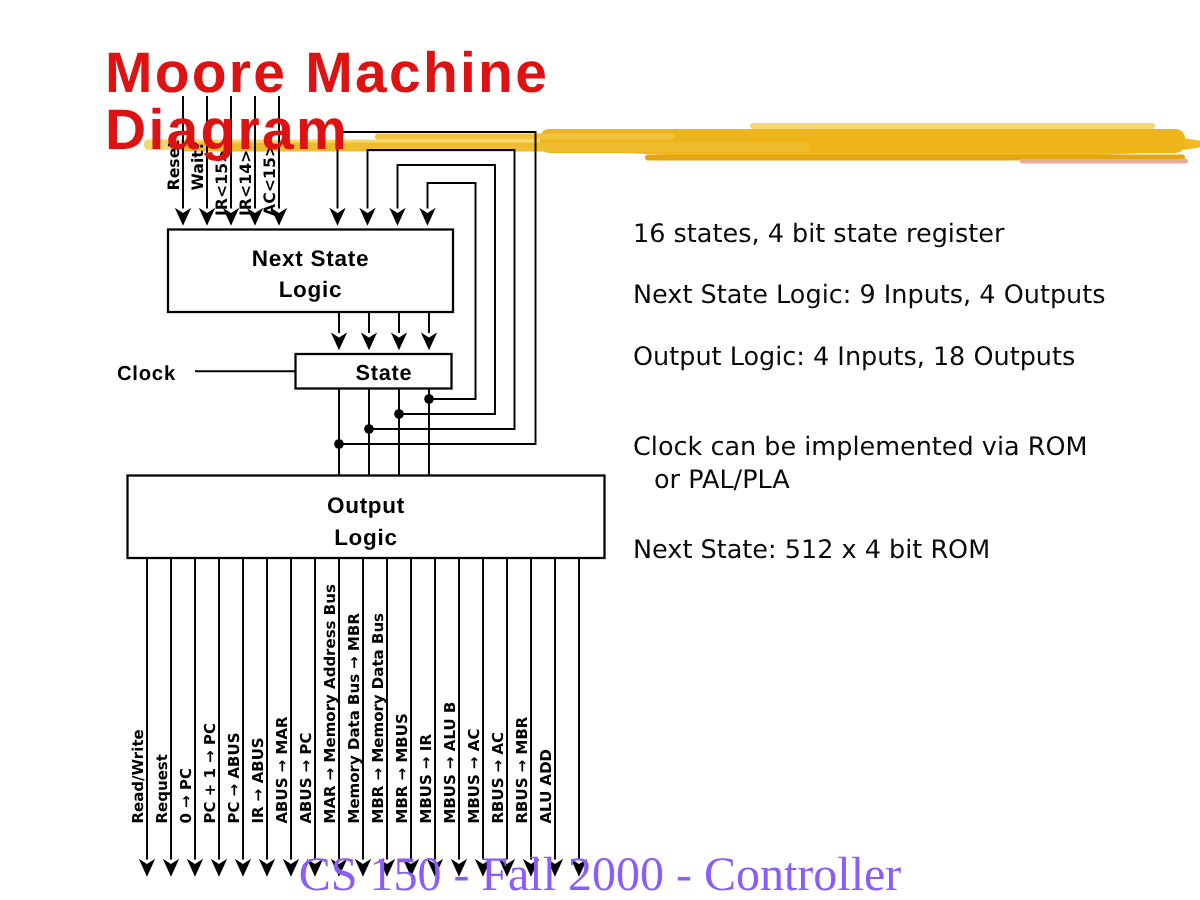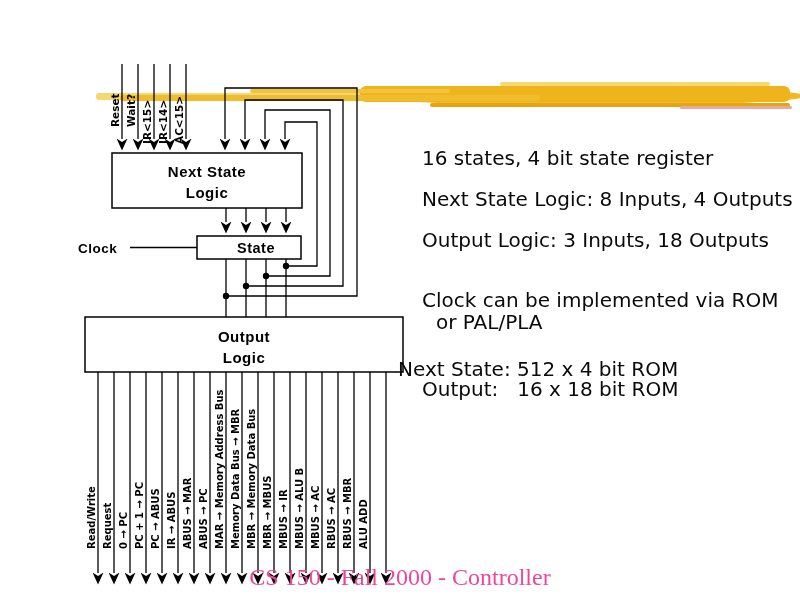--- a/index.html
+++ b/index.html
@@ -158,6 +158,10 @@
     </g>
   </svg>
 
+  <div class="title">
+    <div>Moore Machine</div>
+    <div>Diagram</div>
+  </div>
 
   <div class="note" style="left:422px;top:146px;">16 states, 4 bit state register</div>
   <div class="note" style="left:422px;top:187px;">Next State Logic: 8 Inputs, 4 Outputs</div>

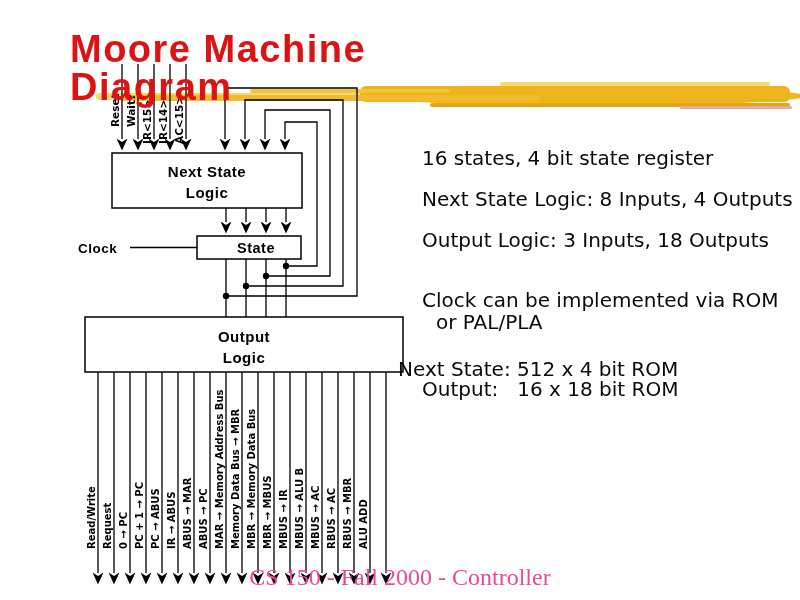--- a/index.html
+++ b/index.html
@@ -14,7 +14,7 @@
     letter-spacing:1.5px;font-family:"Liberation Sans",sans-serif;
   }
   .note{
-    position:absolute;z-index:4;color:#0a0a0a;font-size:20px;
+    position:absolute;z-index:4;color:#0a0a0a;font-size:17px;
     font-family:"DejaVu Sans",sans-serif;white-space:pre;
   }
   .footer{

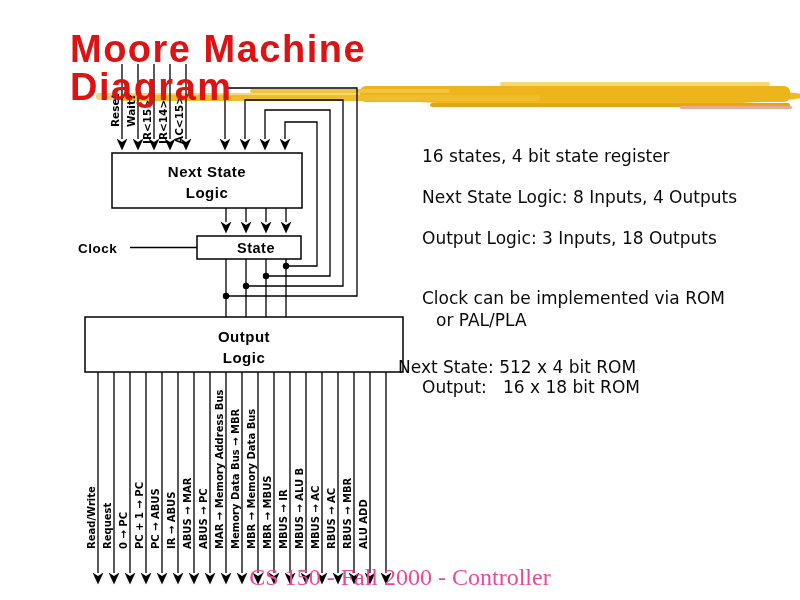--- a/index.html
+++ b/index.html
@@ -164,7 +164,7 @@
   </div>
 
   <div class="note" style="left:422px;top:146px;">16 states, 4 bit state register</div>
-  <div class="note" style="left:422px;top:187px;">Next State Logic: 8 Inputs, 4 Outputs</div>
+  <div class="note" style="left:422px;top:187px;">Next State Logic: 9 Inputs, 4 Outputs</div>
   <div class="note" style="left:422px;top:228px;">Output Logic: 3 Inputs, 18 Outputs</div>
   <div class="note" style="left:422px;top:288px;">Clock can be implemented via ROM</div>
   <div class="note" style="left:436px;top:310px;">or PAL/PLA</div>

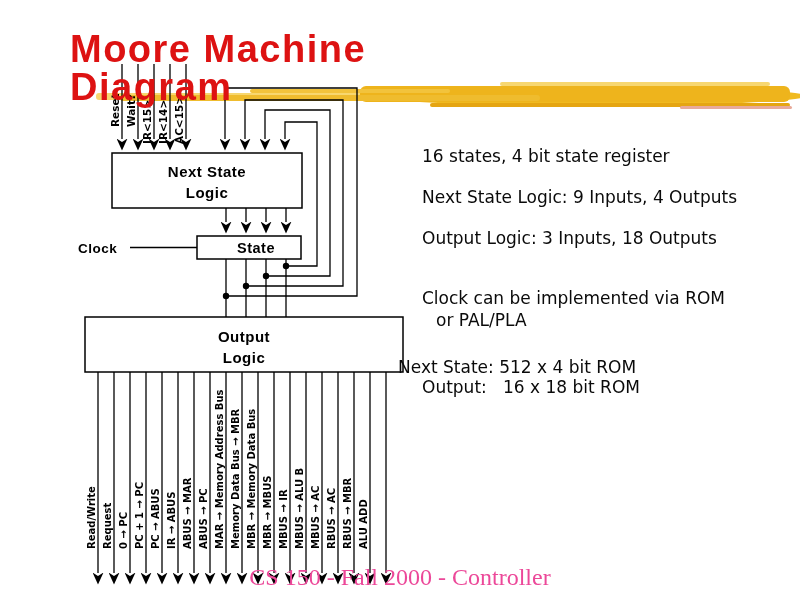--- a/index.html
+++ b/index.html
@@ -165,7 +165,7 @@
 
   <div class="note" style="left:422px;top:146px;">16 states, 4 bit state register</div>
   <div class="note" style="left:422px;top:187px;">Next State Logic: 9 Inputs, 4 Outputs</div>
-  <div class="note" style="left:422px;top:228px;">Output Logic: 3 Inputs, 18 Outputs</div>
+  <div class="note" style="left:422px;top:228px;">Output Logic: 4 Inputs, 18 Outputs</div>
   <div class="note" style="left:422px;top:288px;">Clock can be implemented via ROM</div>
   <div class="note" style="left:436px;top:310px;">or PAL/PLA</div>
   <div class="note" style="left:398px;top:357px;">Next State: 512 x 4 bit ROM</div>

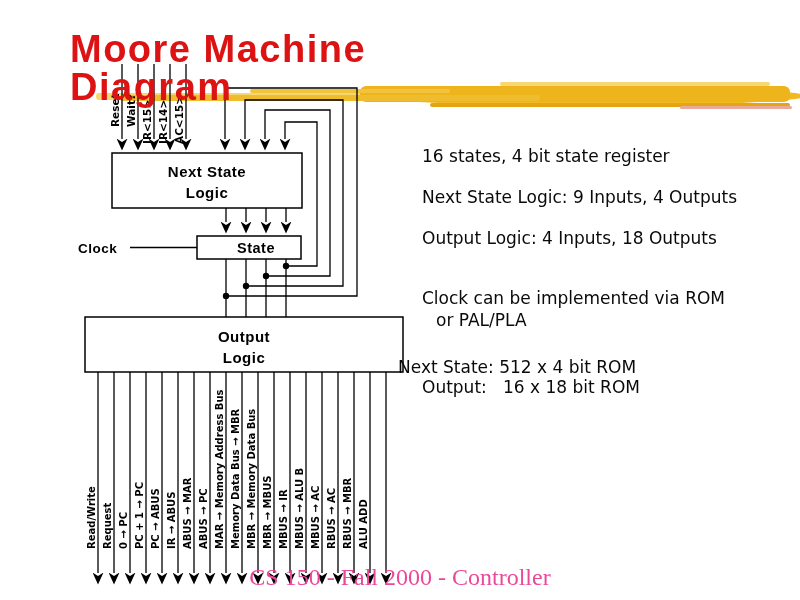--- a/index.html
+++ b/index.html
@@ -168,7 +168,7 @@
   <div class="note" style="left:422px;top:228px;">Output Logic: 4 Inputs, 18 Outputs</div>
   <div class="note" style="left:422px;top:288px;">Clock can be implemented via ROM</div>
   <div class="note" style="left:436px;top:310px;">or PAL/PLA</div>
-  <div class="note" style="left:398px;top:357px;">Next State: 512 x 4 bit ROM</div>
+  <div class="note" style="left:422px;top:357px;">Next State: 512 x 4 bit ROM</div>
   <div class="note" style="left:422px;top:377px;">Output:   16 x 18 bit ROM</div>
 
 </div>

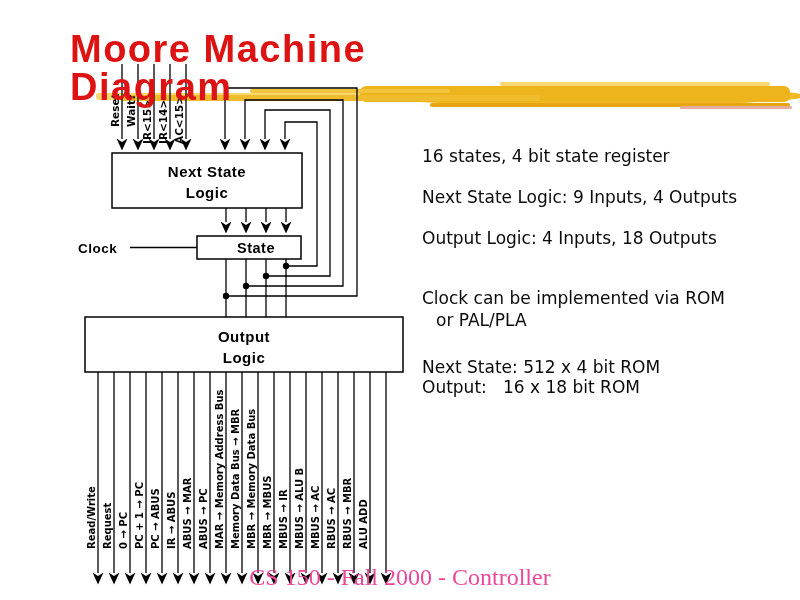--- a/index.html
+++ b/index.html
@@ -169,7 +169,6 @@
   <div class="note" style="left:422px;top:288px;">Clock can be implemented via ROM</div>
   <div class="note" style="left:436px;top:310px;">or PAL/PLA</div>
   <div class="note" style="left:422px;top:357px;">Next State: 512 x 4 bit ROM</div>
-  <div class="note" style="left:422px;top:377px;">Output:   16 x 18 bit ROM</div>
 
 </div>
 

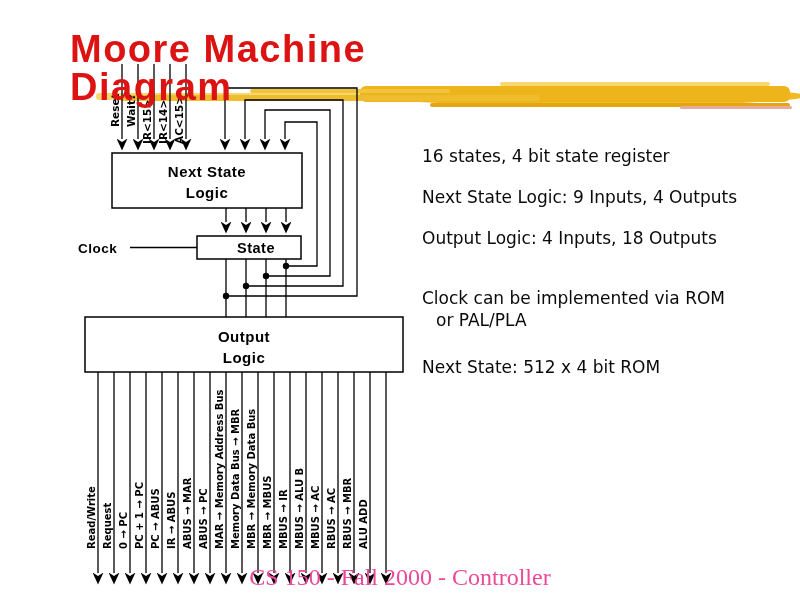--- a/index.html
+++ b/index.html
@@ -19,7 +19,7 @@
   }
   .footer{
     position:absolute;left:0;top:564px;width:800px;text-align:center;z-index:1;
-    color:#ec4899;font-size:24px;font-family:"Liberation Serif",serif;
+    color:#8b5cf6;font-size:32px;font-family:"Liberation Serif",serif;
   }
   .blocktext{font-family:"Liberation Sans",sans-serif;font-weight:bold;letter-spacing:.5px;}
   .pinlabel{font-family:"DejaVu Sans",sans-serif;font-weight:bold;}

